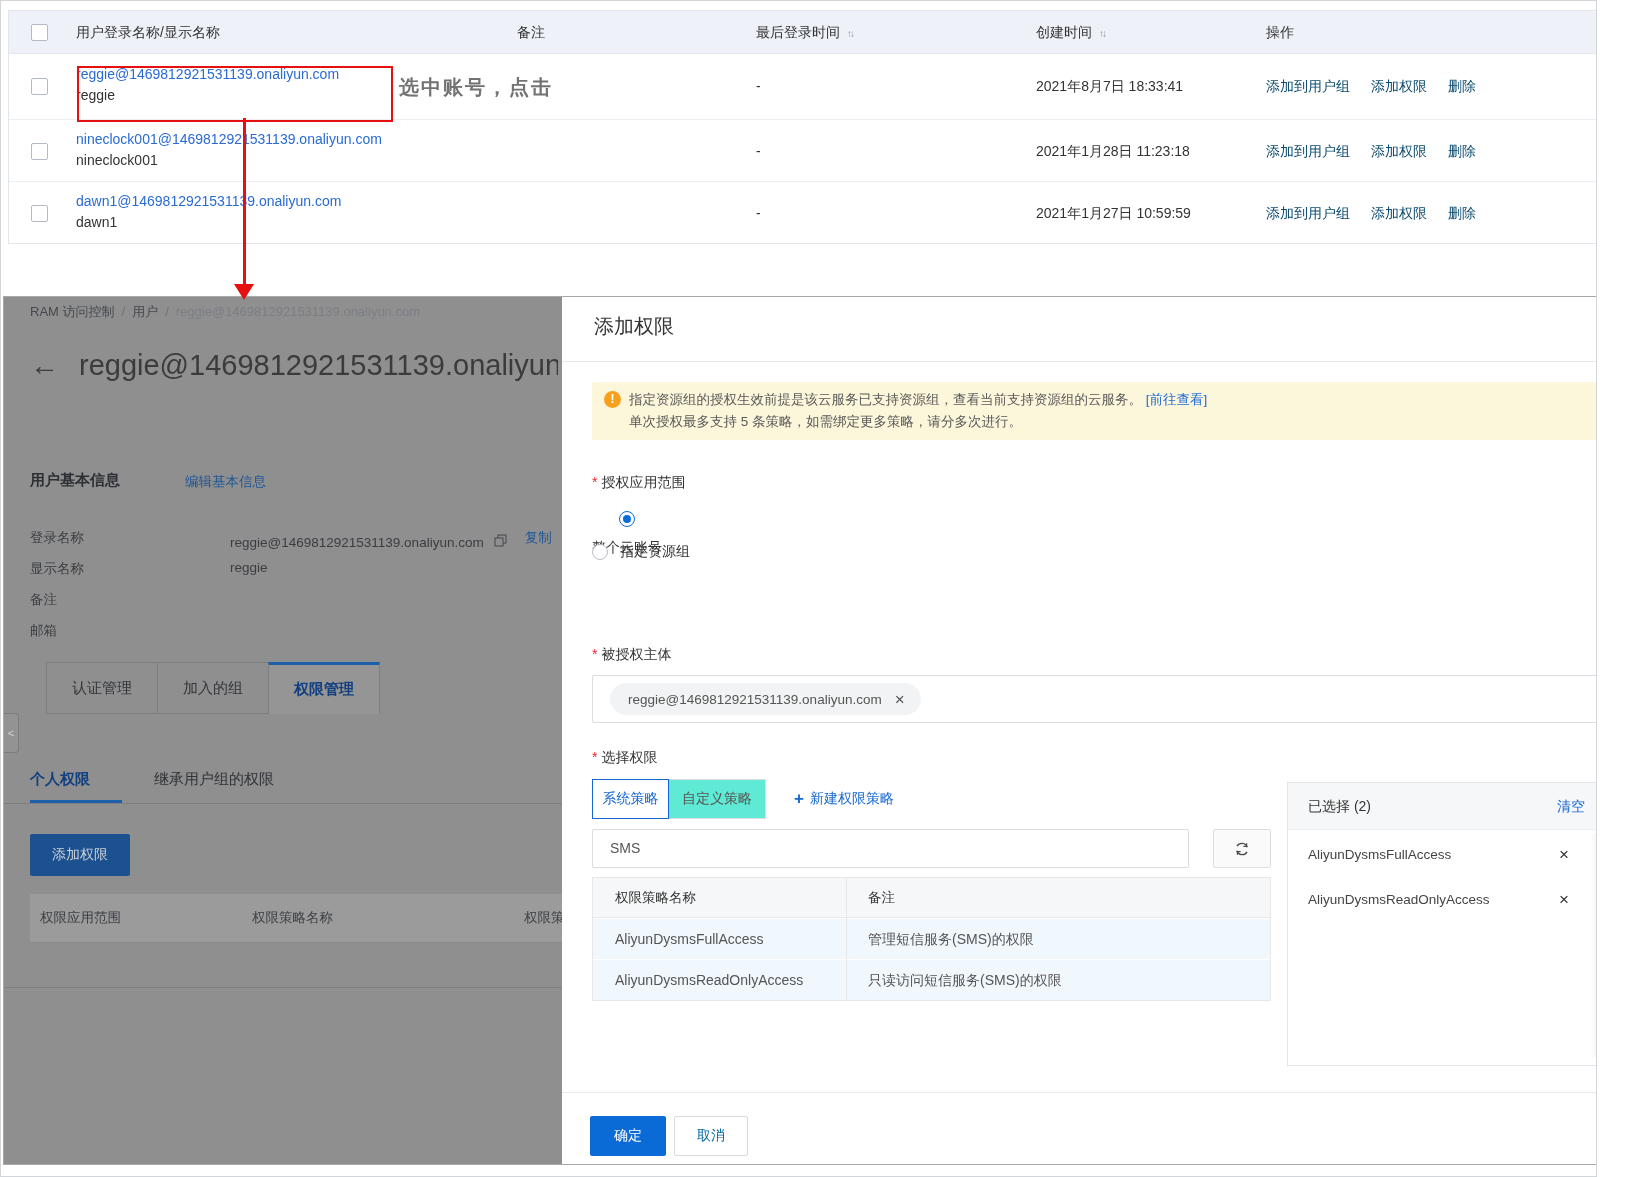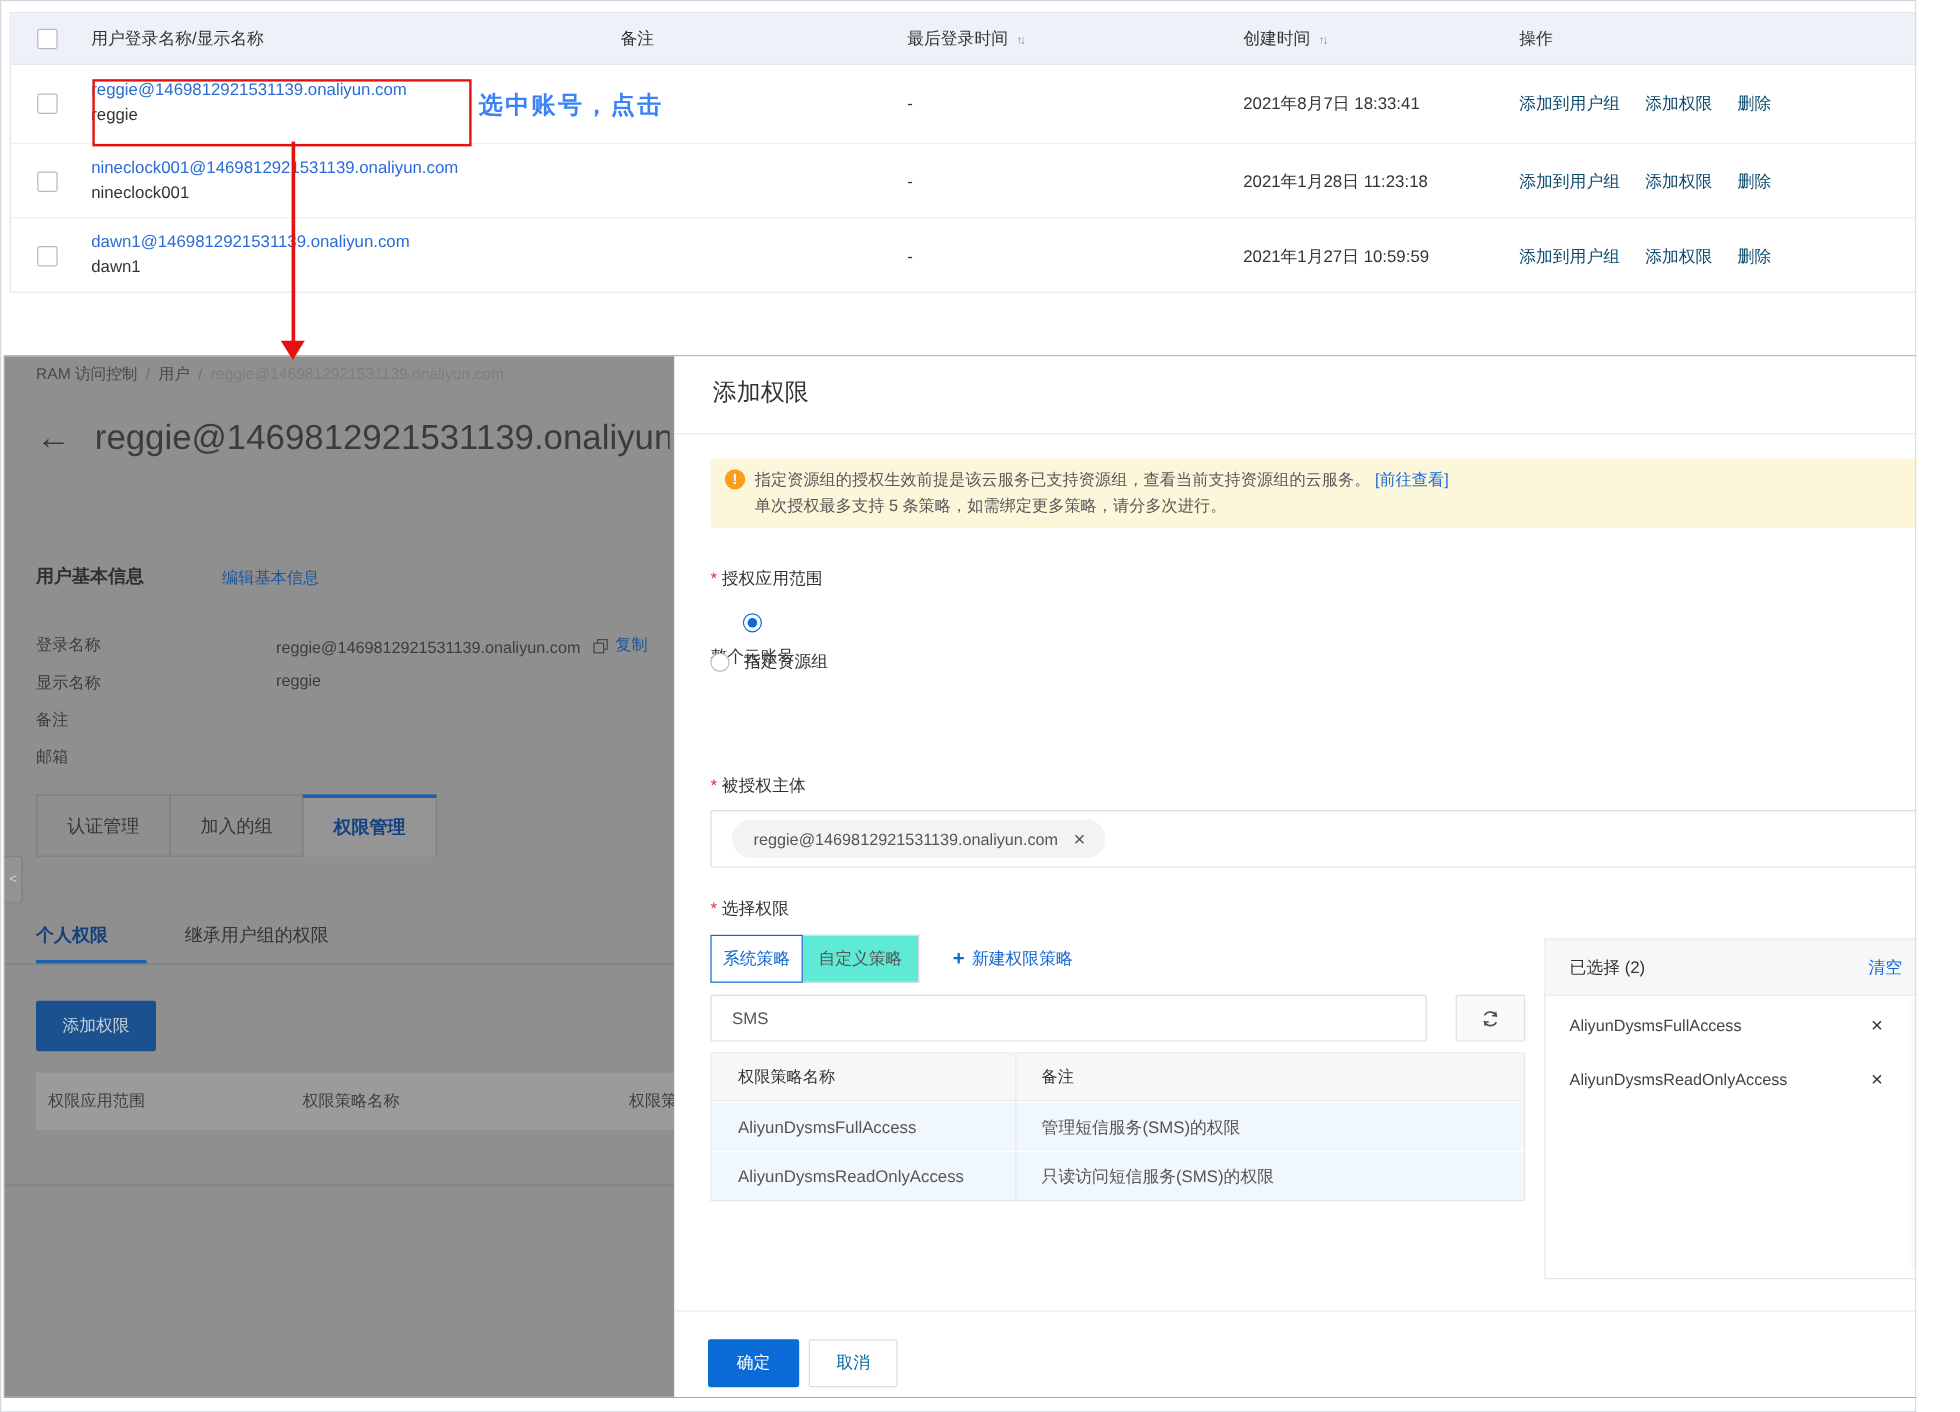--- a/index.html
+++ b/index.html
@@ -23,7 +23,7 @@
 
   
   .ann-box{position:absolute;left:77px;top:66px;width:312px;height:52px;border:2px solid #e61010;z-index:20;}
-  .ann-label{position:absolute;left:399px;top:74px;font-size:20px;font-weight:bold;color:#3b82f6;letter-spacing:2px;z-index:20;}
+  .ann-label{position:absolute;left:399px;top:74px;font-size:20px;font-weight:bold;color:#737373;letter-spacing:2px;z-index:20;}
   .ann-line{position:absolute;left:243px;top:118px;width:3px;height:168px;background:#e61010;z-index:20;}
   .ann-head{position:absolute;left:234px;top:284px;width:0;height:0;border-left:10px solid transparent;
             border-right:10px solid transparent;border-top:16px solid #e61010;z-index:20;}

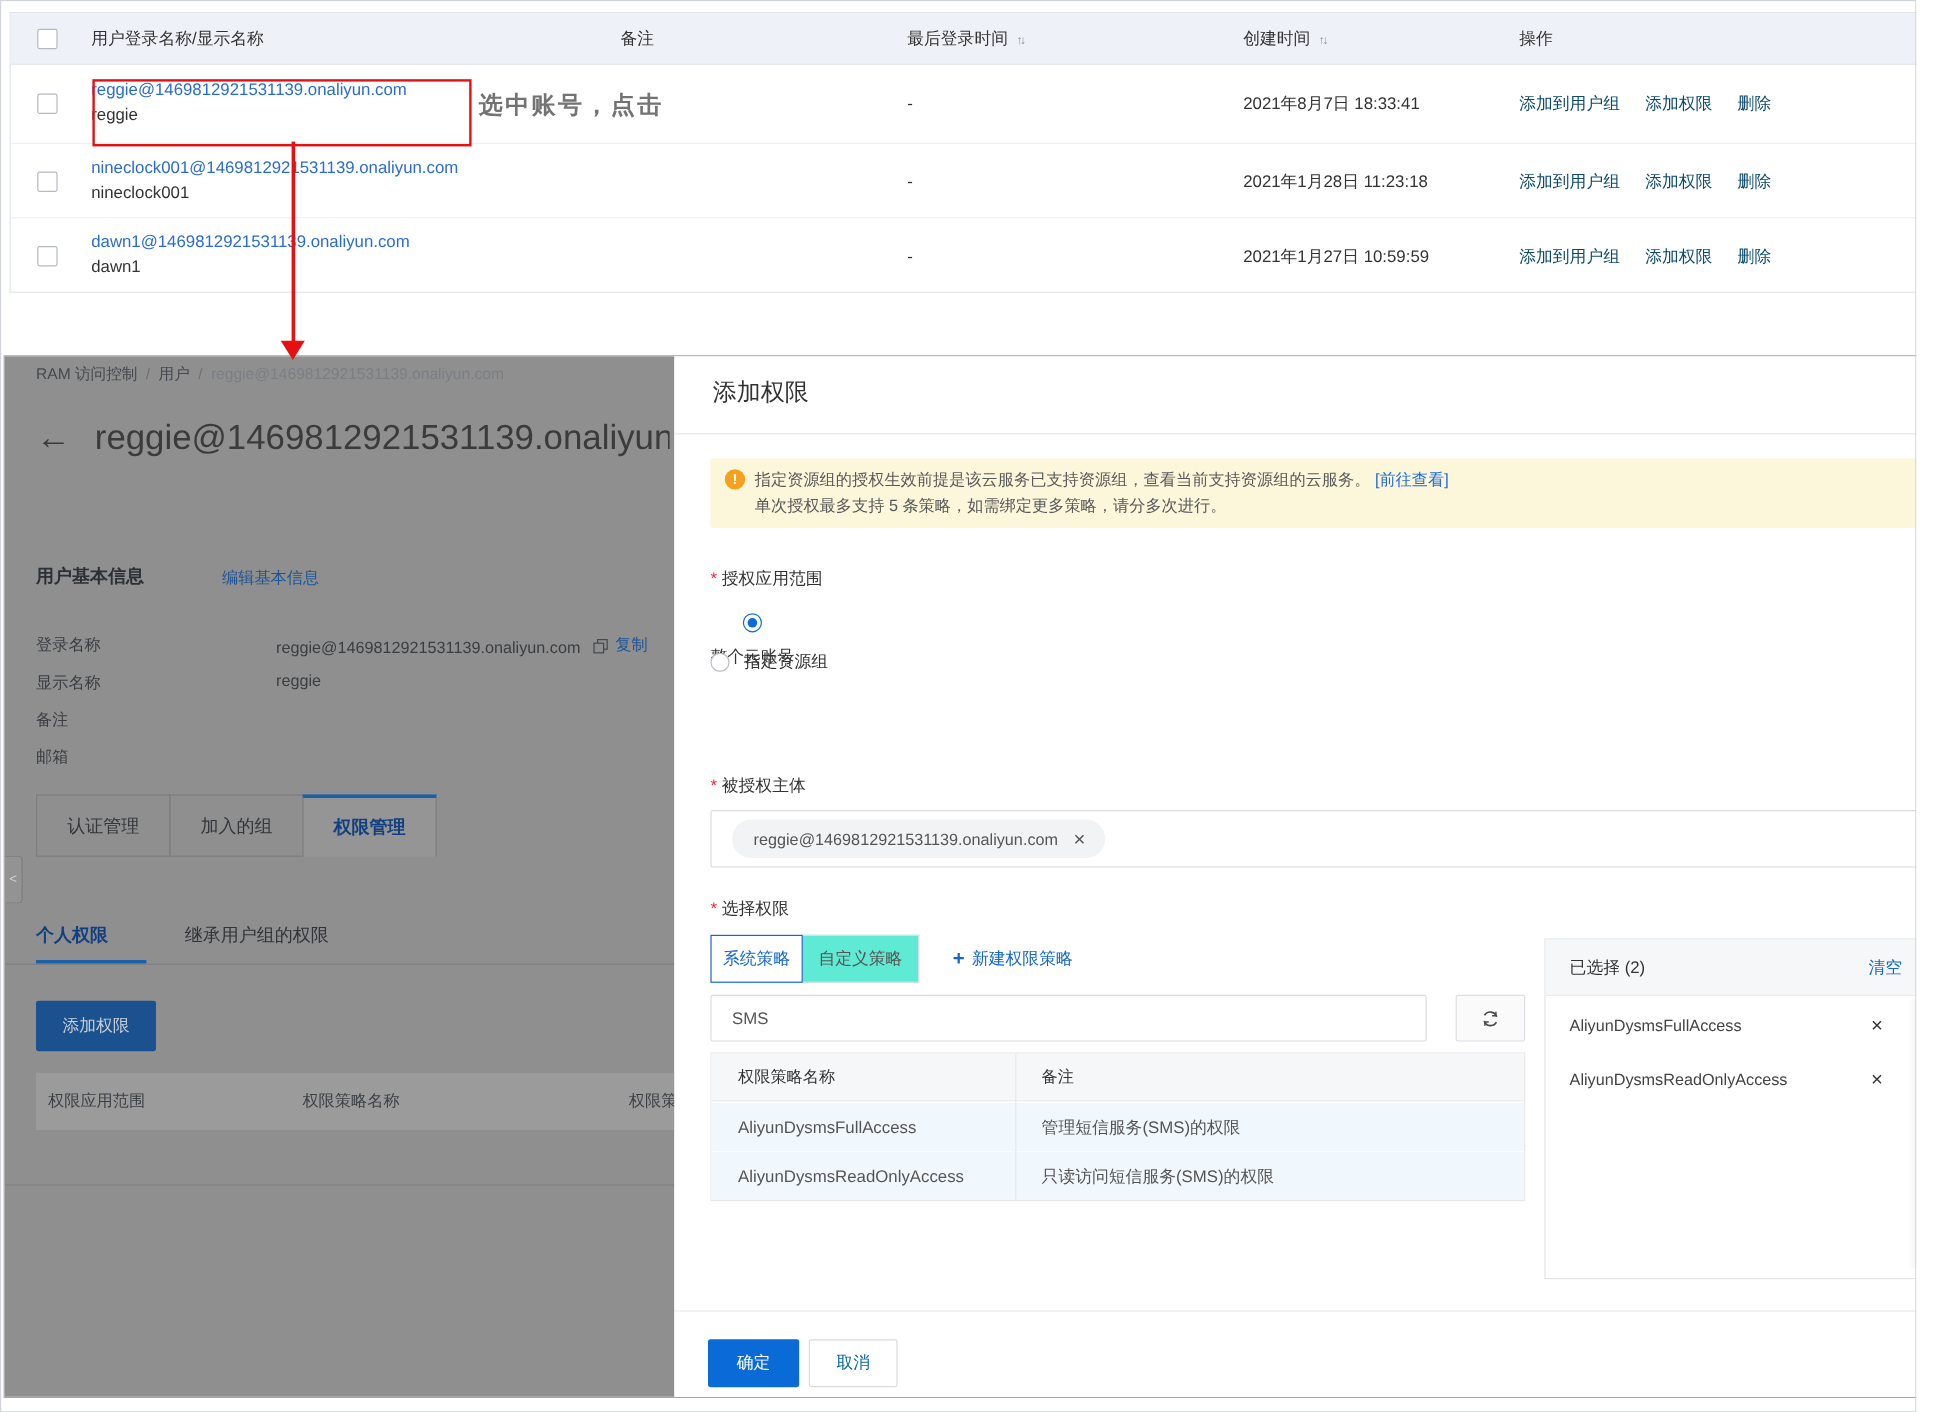--- a/index.html
+++ b/index.html
@@ -41,7 +41,7 @@
   .dim-edit{position:absolute;left:181px;top:176px;font-size:13.5px;color:#1e5596;cursor:pointer;}
   .dim-row{position:absolute;left:26px;font-size:13.5px;color:#3a3d42;white-space:nowrap;}
   .dim-row .val{position:absolute;left:200px;}
-  .copywrap{display:inline-flex;align-items:center;gap:6px;margin-left:10px;color:#1e5596;}
+  .copywrap{display:inline-flex;align-items:flex-end;gap:18px;margin-left:10px;color:#1e5596;}
   .dim-tabs{position:absolute;left:26px;top:365px;height:52px;display:flex;}
   .dim-tab{width:112px;height:52px;border:1px solid #7e7e7e;box-sizing:border-box;margin-left:-1px;
            display:flex;align-items:center;justify-content:center;font-size:15px;color:#33363b;cursor:pointer;}

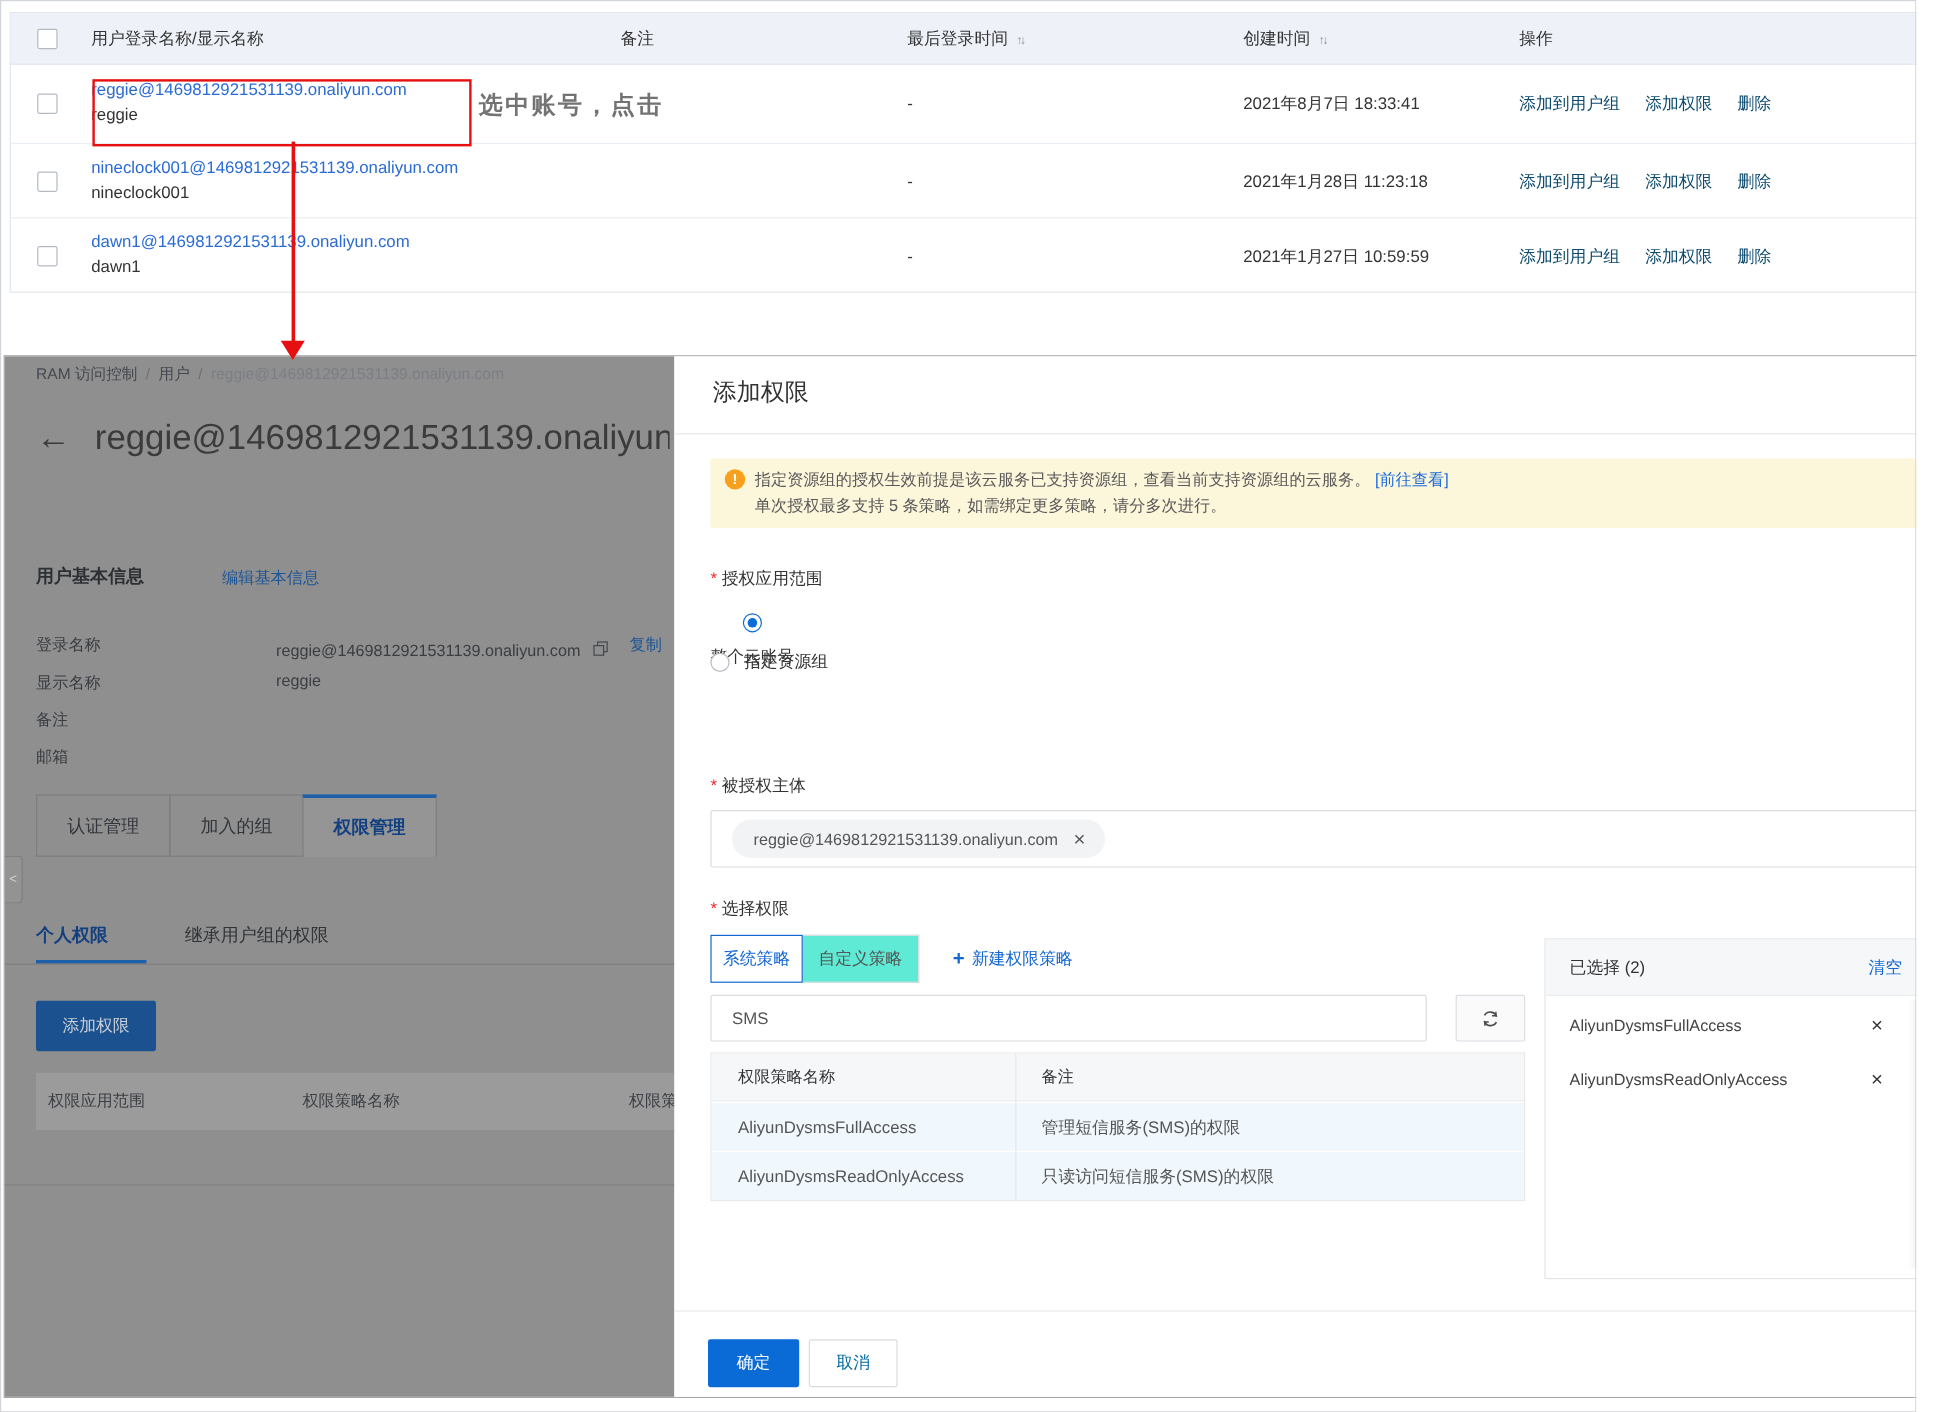--- a/index.html
+++ b/index.html
@@ -42,7 +42,7 @@
   .dim-row{position:absolute;left:26px;font-size:13.5px;color:#3a3d42;white-space:nowrap;}
   .dim-row .val{position:absolute;left:200px;}
   .copywrap{display:inline-flex;align-items:flex-end;gap:18px;margin-left:10px;color:#1e5596;}
-  .dim-tabs{position:absolute;left:26px;top:365px;height:52px;display:flex;}
+  .dim-tabs{position:absolute;left:42px;top:365px;height:52px;display:flex;}
   .dim-tab{width:112px;height:52px;border:1px solid #7e7e7e;box-sizing:border-box;margin-left:-1px;
            display:flex;align-items:center;justify-content:center;font-size:15px;color:#33363b;cursor:pointer;}
   .dim-tab:first-child{margin-left:0;}

